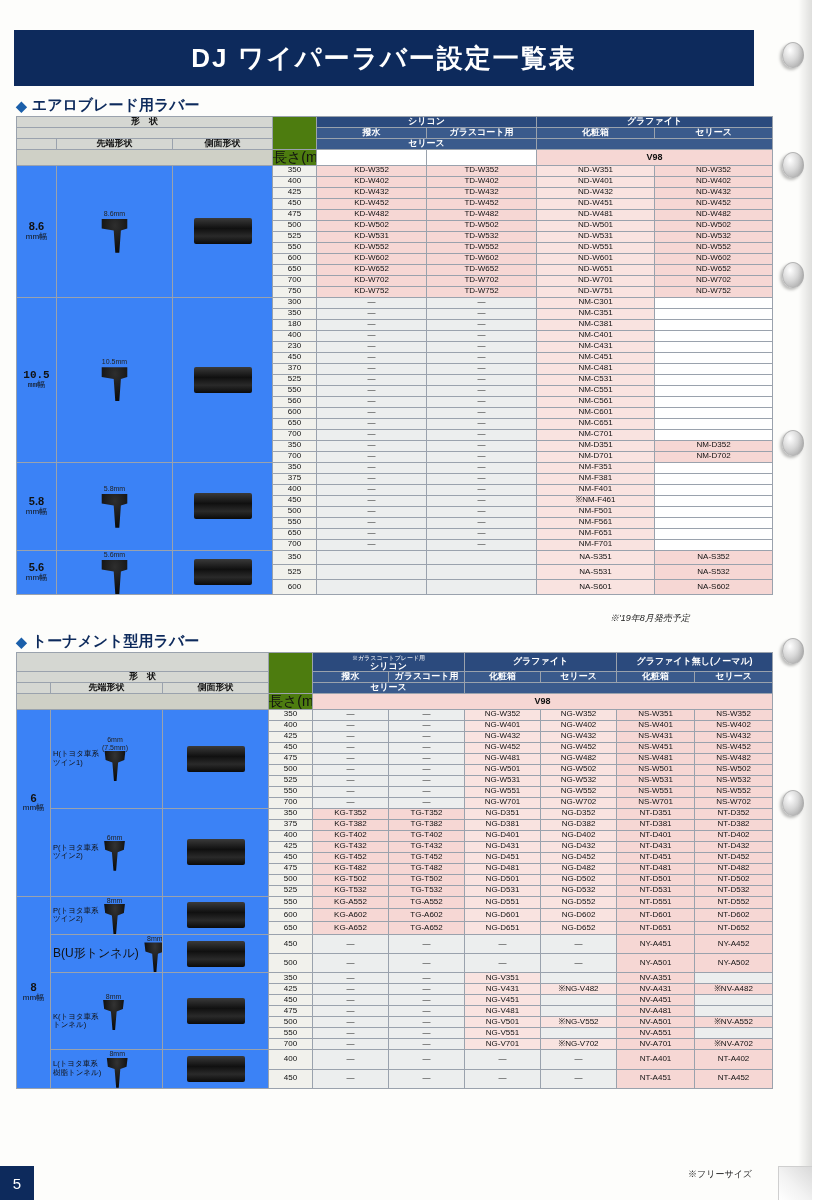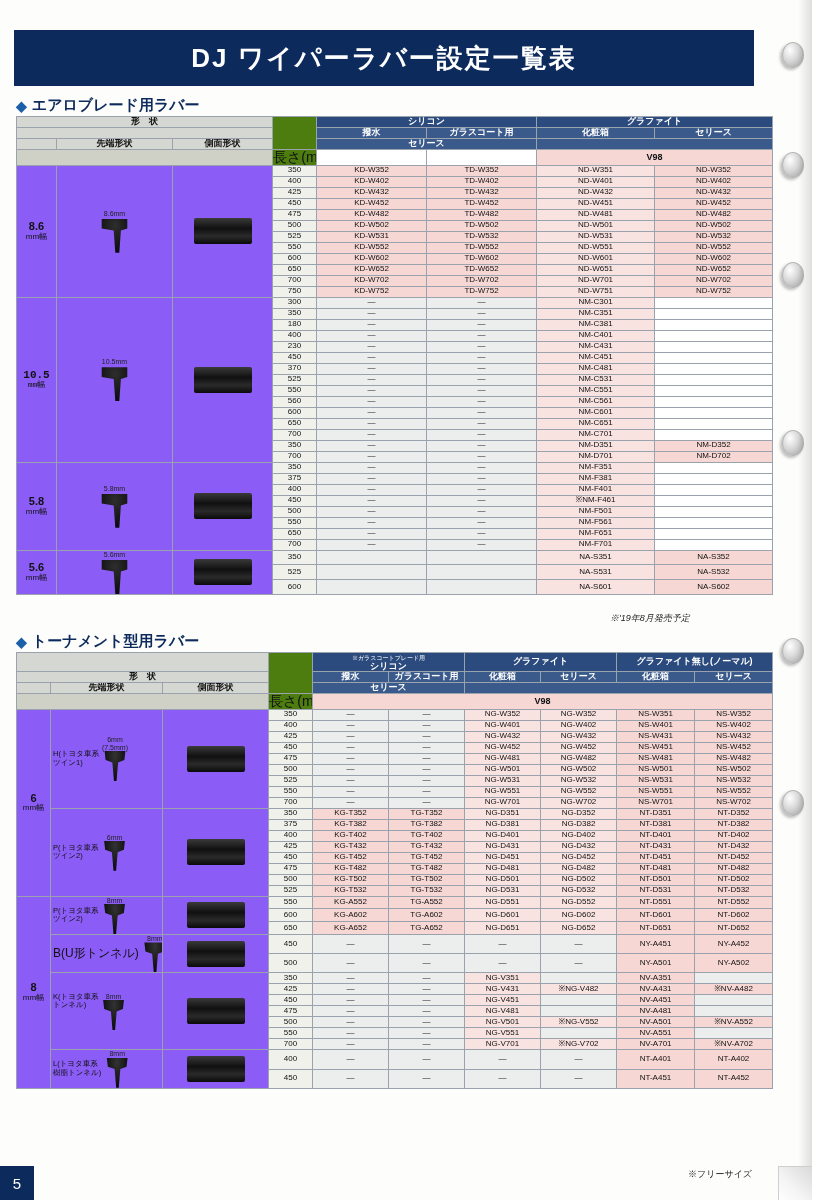--- a/index.html
+++ b/index.html
@@ -85,7 +85,7 @@
   .v98 { background:#f6d7d4; font-weight:bold; font-size:9px; }
 
   
-  .shapecell { background:#8b5cf6; }
+  .shapecell { background:#3b82f6; }
   .side-img {
     width:58px; height:26px; margin:0 auto;
     background: linear-gradient(to bottom, #3a3a3a 0%, #101010 40%, #2a2a2a 70%, #0a0a0a 100%);

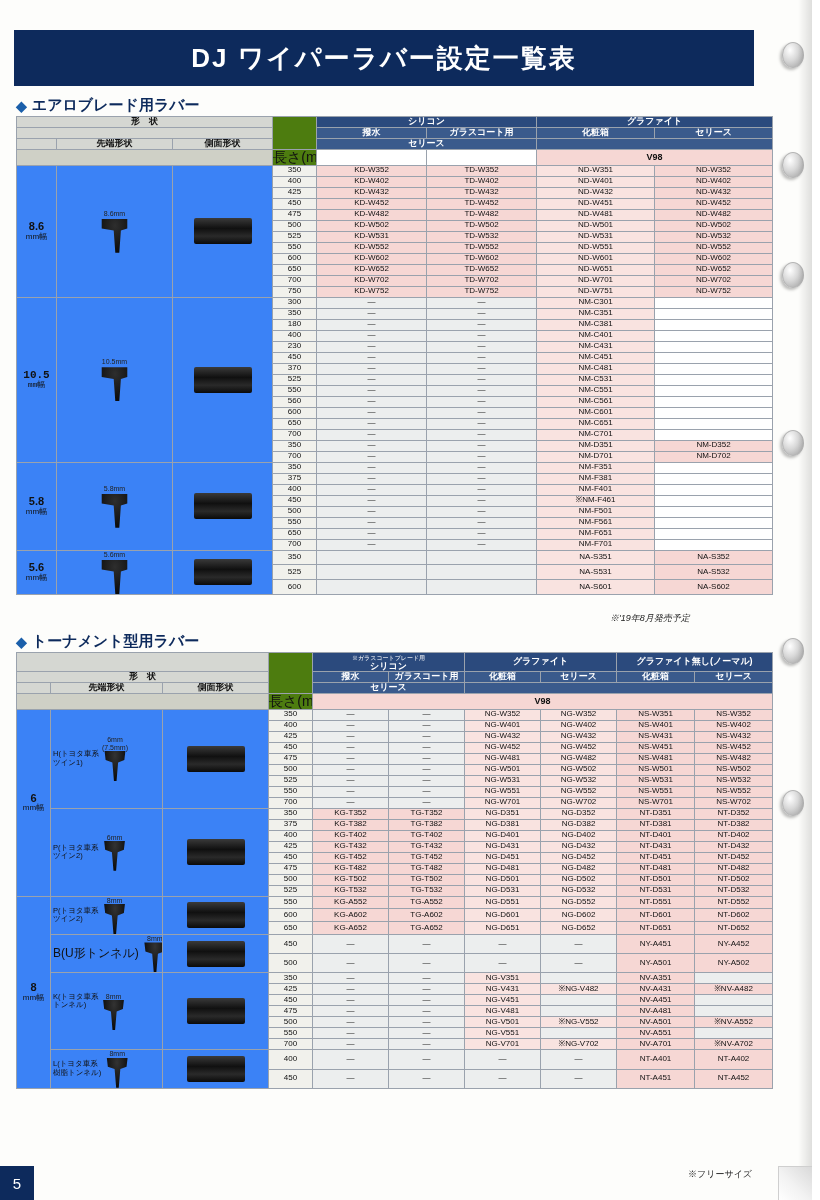--- a/index.html
+++ b/index.html
@@ -790,7 +790,7 @@
         </tr>
         <tr>
           <td class="shapecell" rowspan="7">
-            <div style="display:flex;align-items:flex-start;gap:2px;justify-content:flex-start;padding-left:2px;">
+            <div style="display:flex;align-items:flex-end;gap:2px;justify-content:flex-start;padding-left:2px;">
               <div style="font-size:7.5px;text-align:left;line-height:1.15;">K(トヨタ車系<br>トンネル)</div>
               <div style="display:flex;flex-direction:column;align-items:center;">
                 <div class="dim-label">8mm</div>

